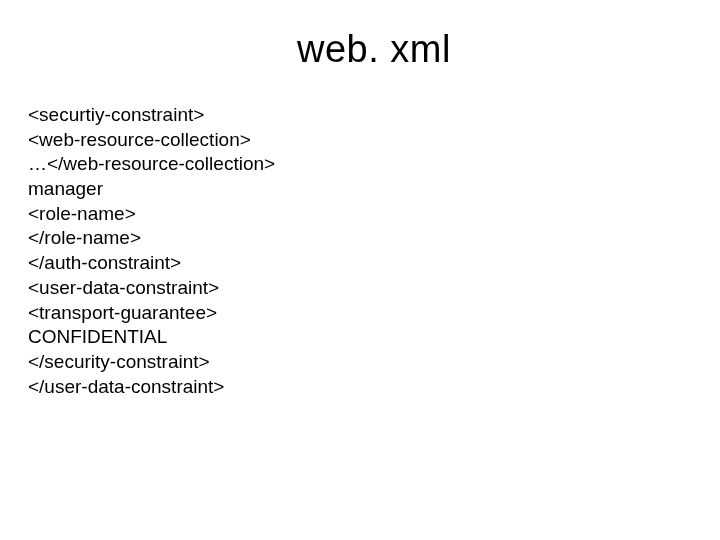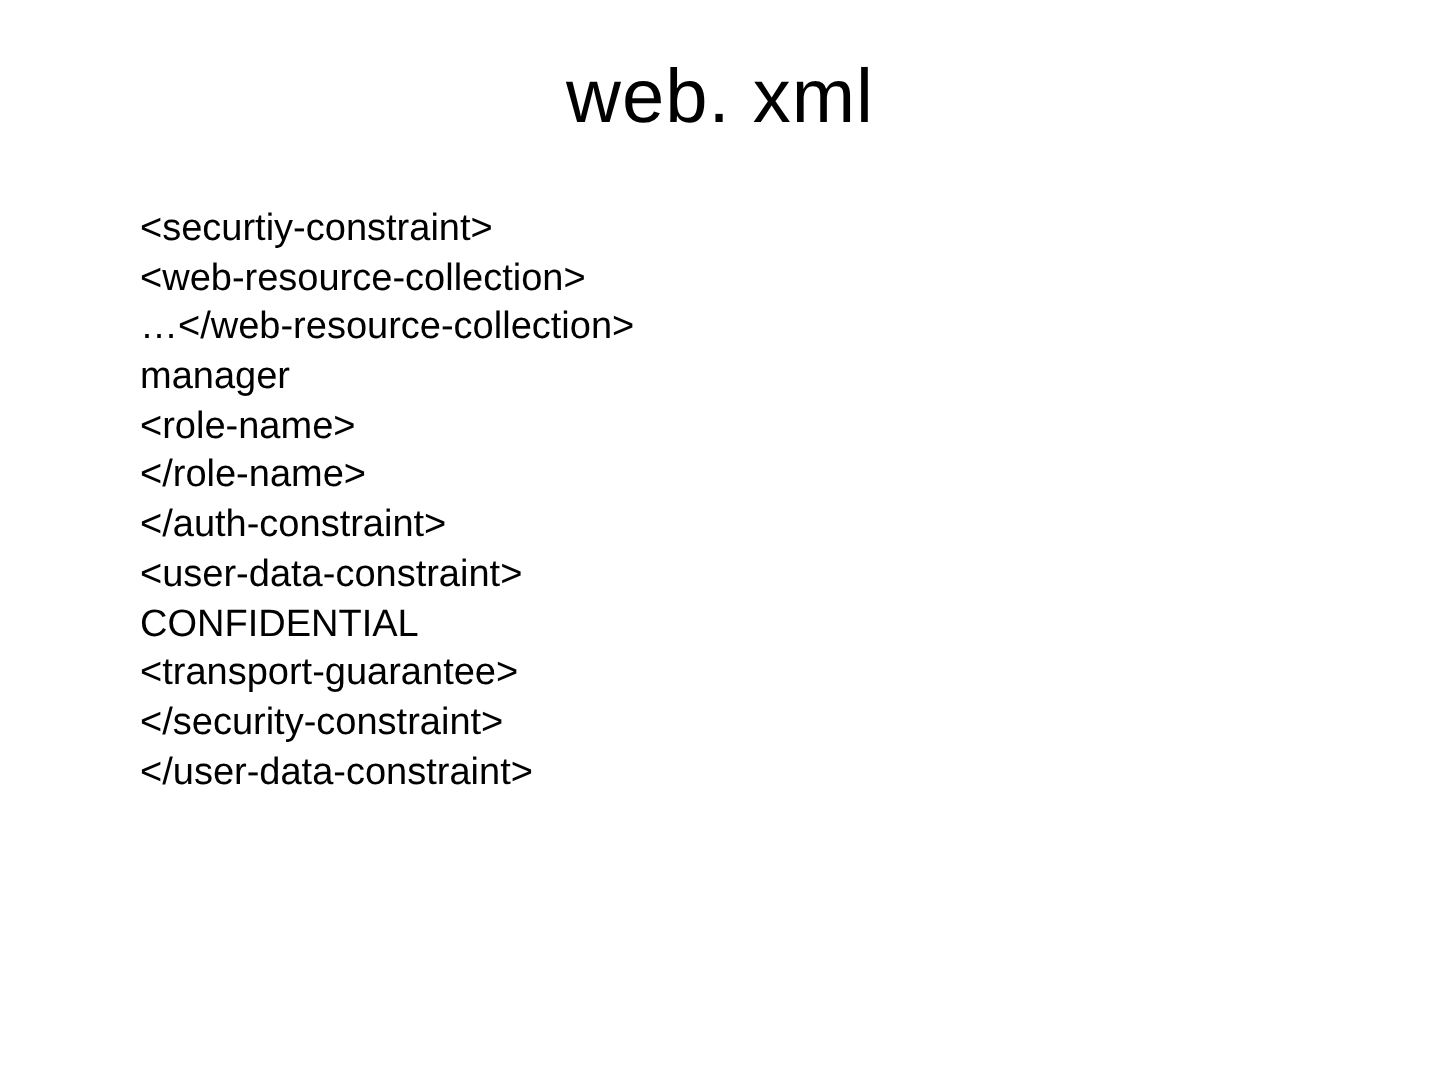--- a/index.html
+++ b/index.html
@@ -17,6 +17,7 @@
       position: relative;
       box-sizing: border-box;
       padding-top: 28px;
+      padding-left: 28px;
     }
     .title {
       font-size: 38px;

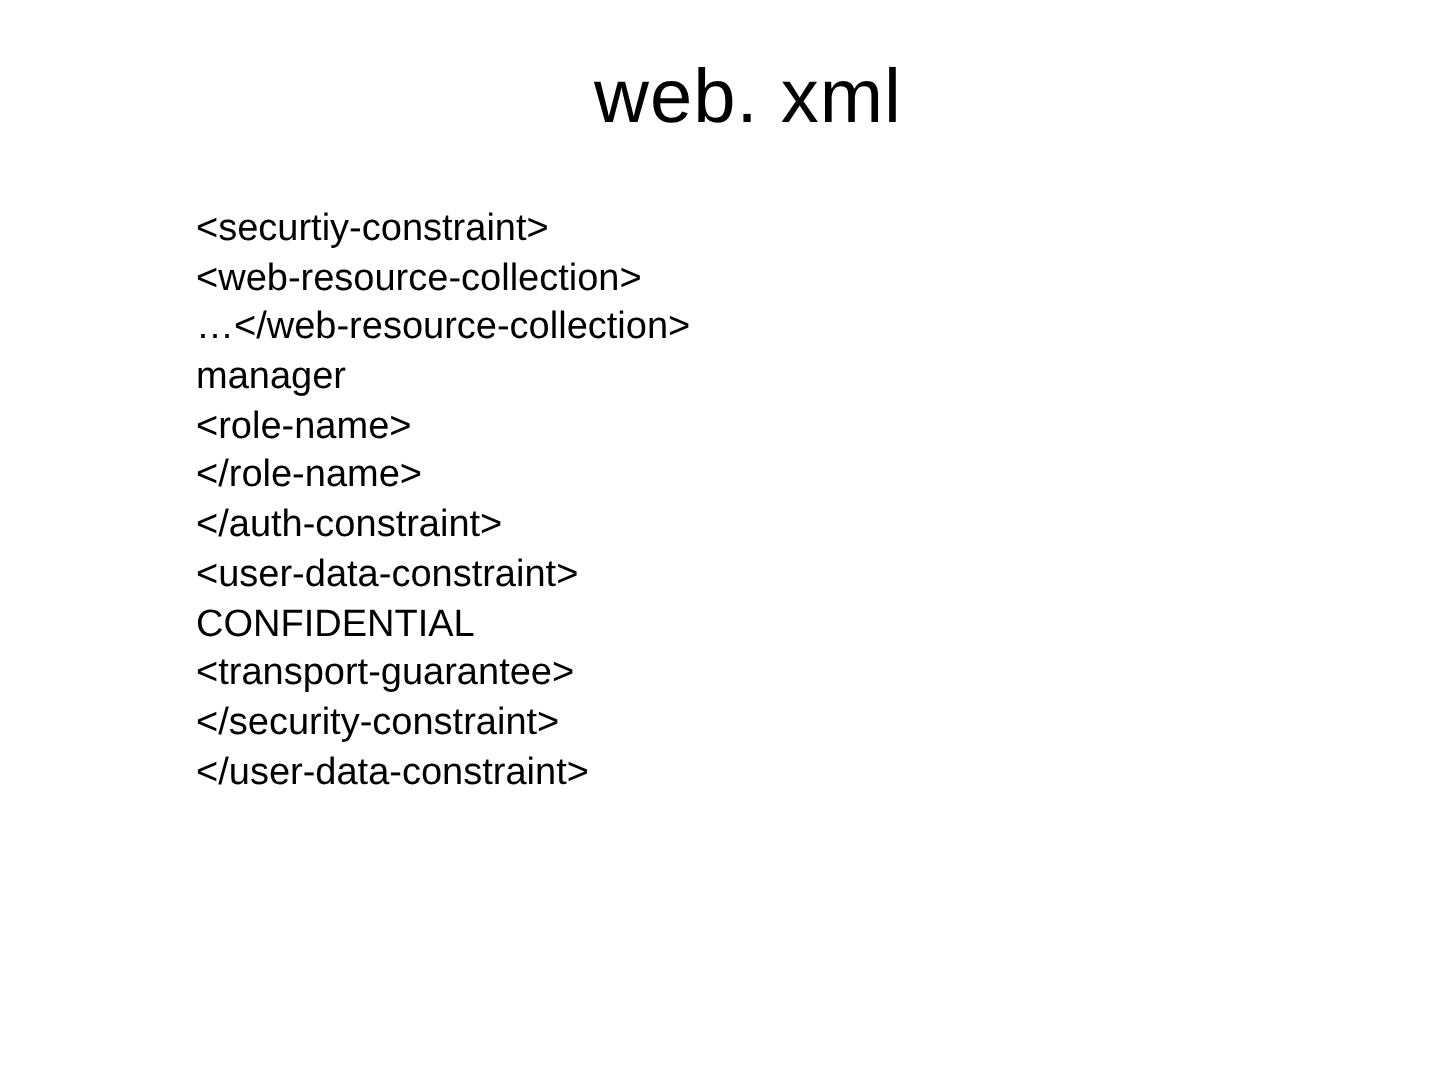--- a/index.html
+++ b/index.html
@@ -27,7 +27,6 @@
       letter-spacing: 0.5px;
     }
     .content {
-      margin-left: 70px;
       font-size: 19px;
       line-height: 1.3;
     }

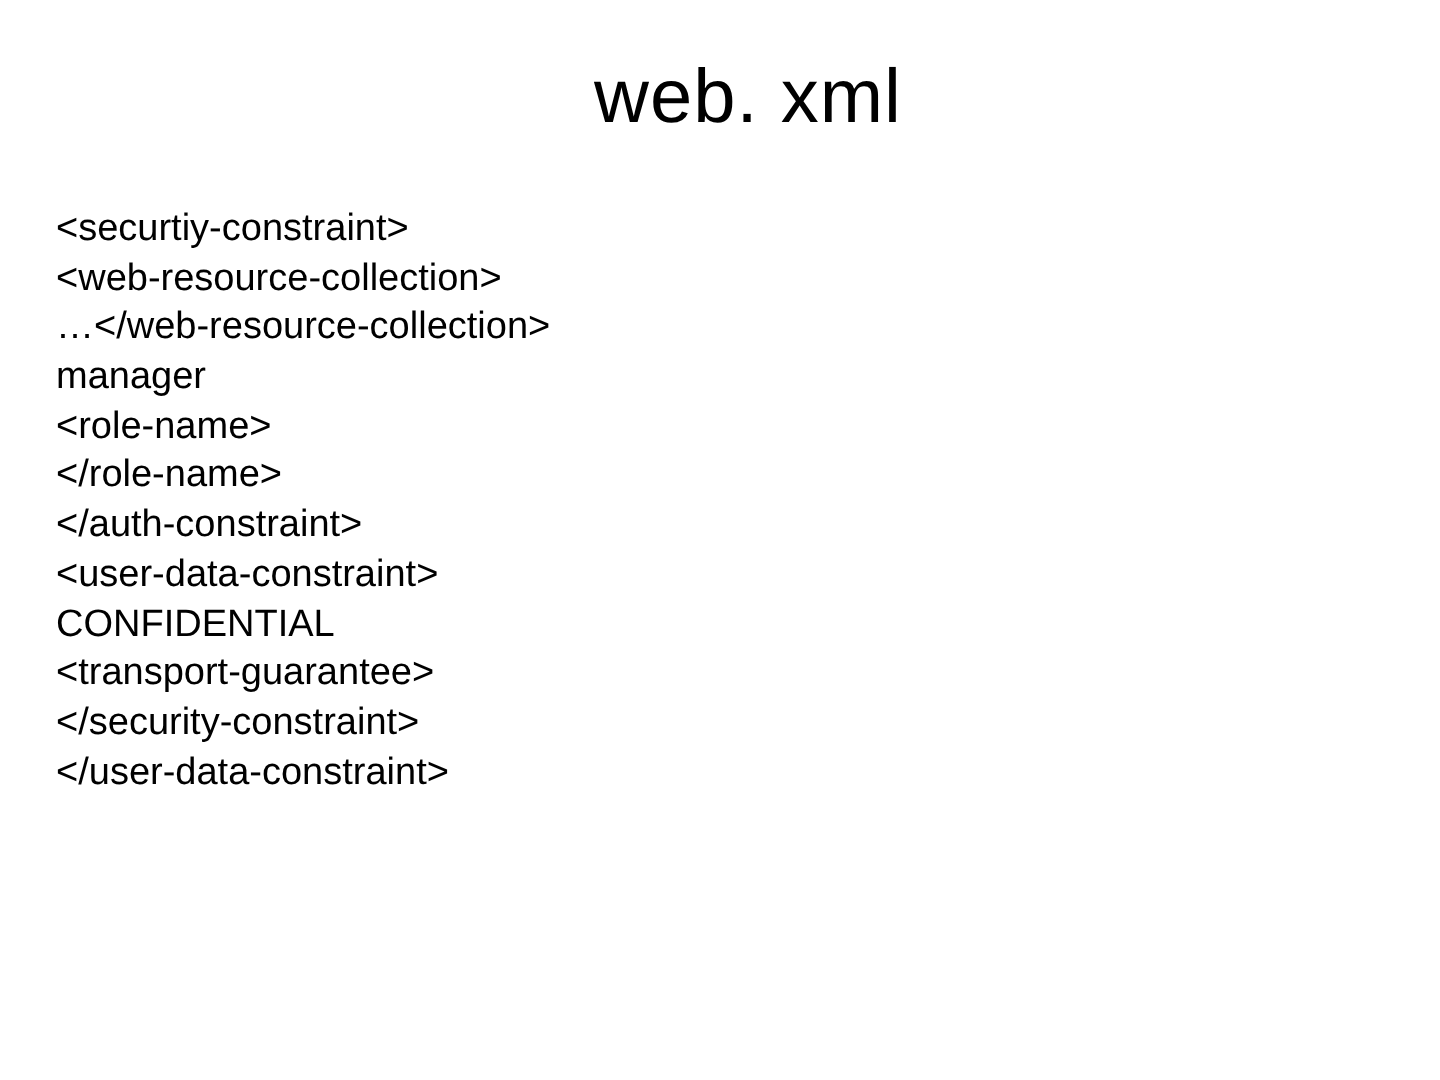--- a/index.html
+++ b/index.html
@@ -48,8 +48,8 @@
     <div>&lt;/role-name&gt;</div>
     <div>&lt;/auth-constraint&gt;</div>
     <div>&lt;user-data-constraint&gt;</div>
+    <div>&lt;transport-guarantee&gt;</div>
     <div>CONFIDENTIAL</div>
-    <div>&lt;transport-guarantee&gt;</div>
     <div>&lt;/security-constraint&gt;</div>
     <div>&lt;/user-data-constraint&gt;</div>
   </div>

